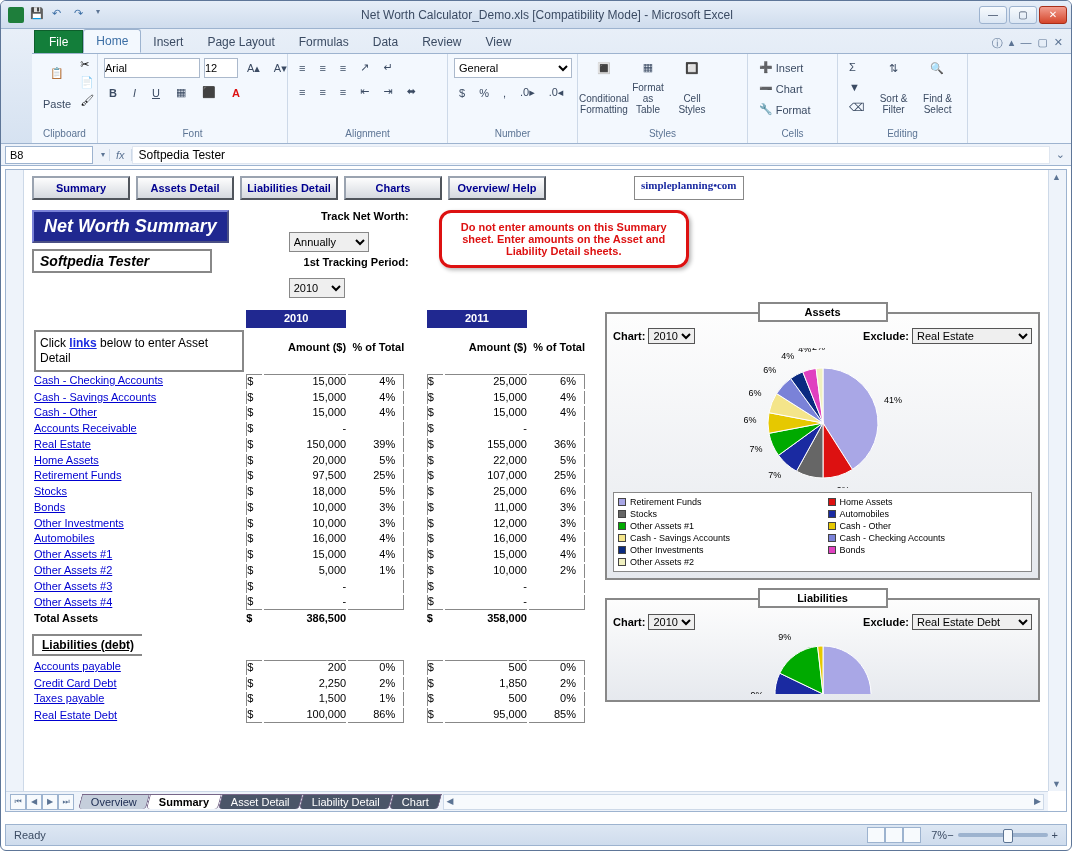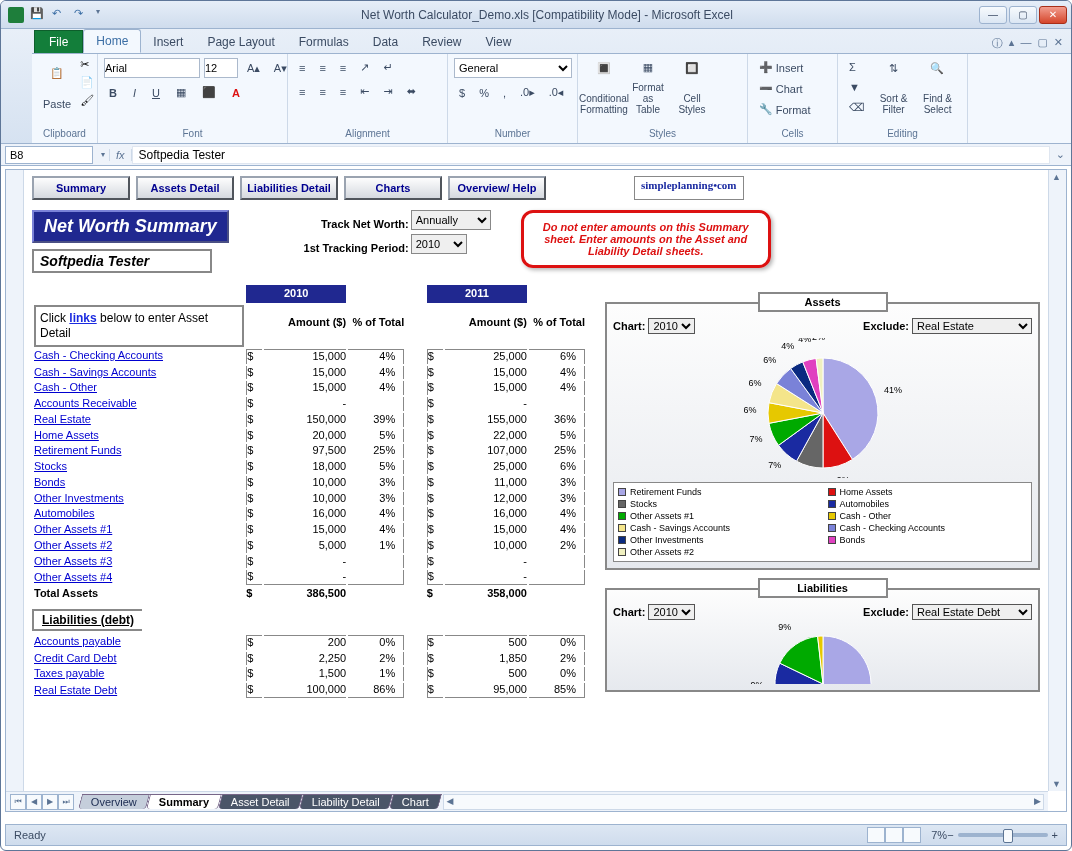--- a/index.html
+++ b/index.html
@@ -55,7 +55,7 @@
 .title-banner { background:#202890; color:#fff; font-style:italic; font-weight:bold; font-size:18px; padding:4px 10px; border:2px outset #7a82d8; display:inline-block; }
 .name-field { border:2px solid #888; background:#fff; padding:2px 6px; font-style:italic; font-weight:bold; font-size:14px; display:inline-block; min-width:180px; margin-top:6px;}
 .opts { display:inline-flex; flex-direction:column; gap:4px; margin-left:60px; vertical-align:top;}
-.opts-row{display:flex; align-items:flex-end; gap:2px;}
+.opts-row{display:flex; align-items:flex-start; gap:10px;flex-direction:column;}
 .opts-row label{font-weight:bold; font-size:11px; width:120px; text-align:right;}
 .opts-row select{border:1px solid #888; font-size:11px; height:20px;}
 .warn-box { border:3px solid #d11; border-radius:12px; color:#d11; font-weight:bold; font-size:11px; padding:8px 10px; width:250px; text-align:center; box-shadow:2px 2px 4px rgba(0,0,0,.3); margin-left:30px;font-style:italic;}

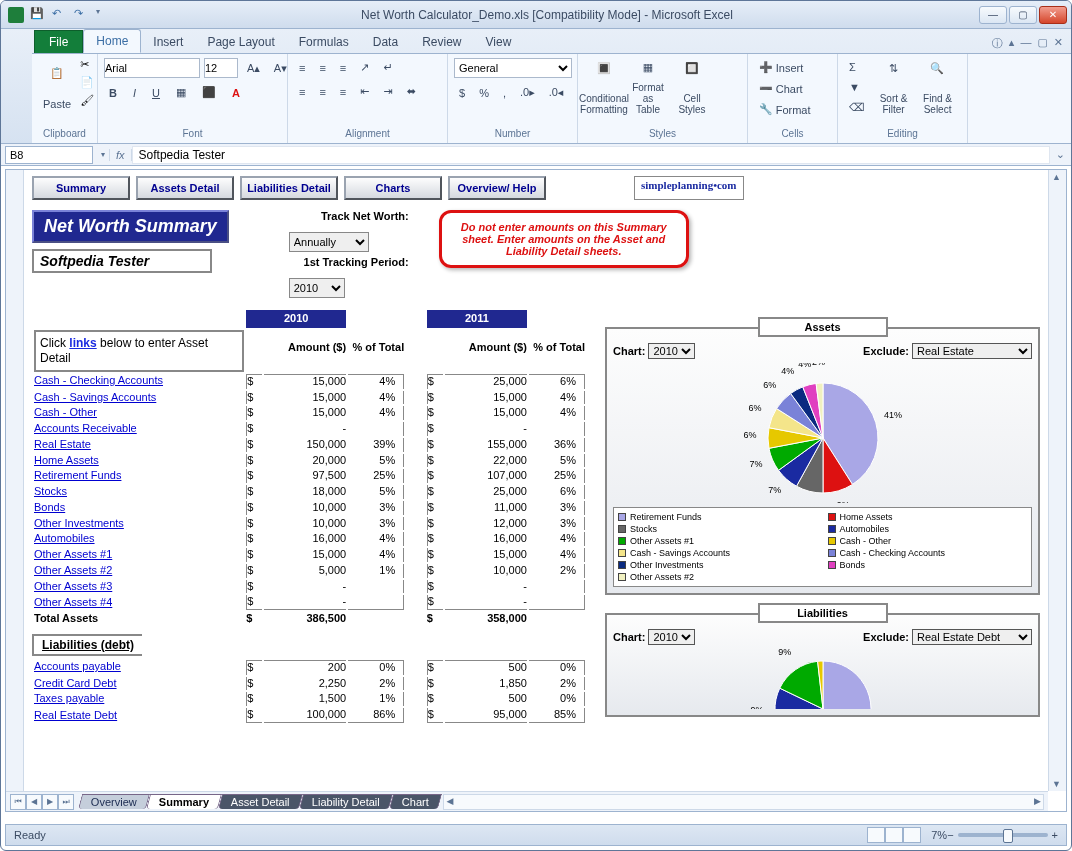--- a/index.html
+++ b/index.html
@@ -58,7 +58,7 @@
 .opts-row{display:flex; align-items:flex-start; gap:10px;flex-direction:column;}
 .opts-row label{font-weight:bold; font-size:11px; width:120px; text-align:right;}
 .opts-row select{border:1px solid #888; font-size:11px; height:20px;}
-.warn-box { border:3px solid #d11; border-radius:12px; color:#d11; font-weight:bold; font-size:11px; padding:8px 10px; width:250px; text-align:center; box-shadow:2px 2px 4px rgba(0,0,0,.3); margin-left:30px;font-style:italic;}
+.warn-box { border:3px solid #d11; border-radius:12px; color:#d11; font-weight:bold; font-size:11px; padding:8px 10px; width:250px; text-align:center; box-shadow:2px 2px 4px rgba(0,0,0,.3); margin-left:30px;}
 
 .main-cols { display:flex; gap:18px; margin-top:10px; }
 .left-col { flex:0 0 555px; }

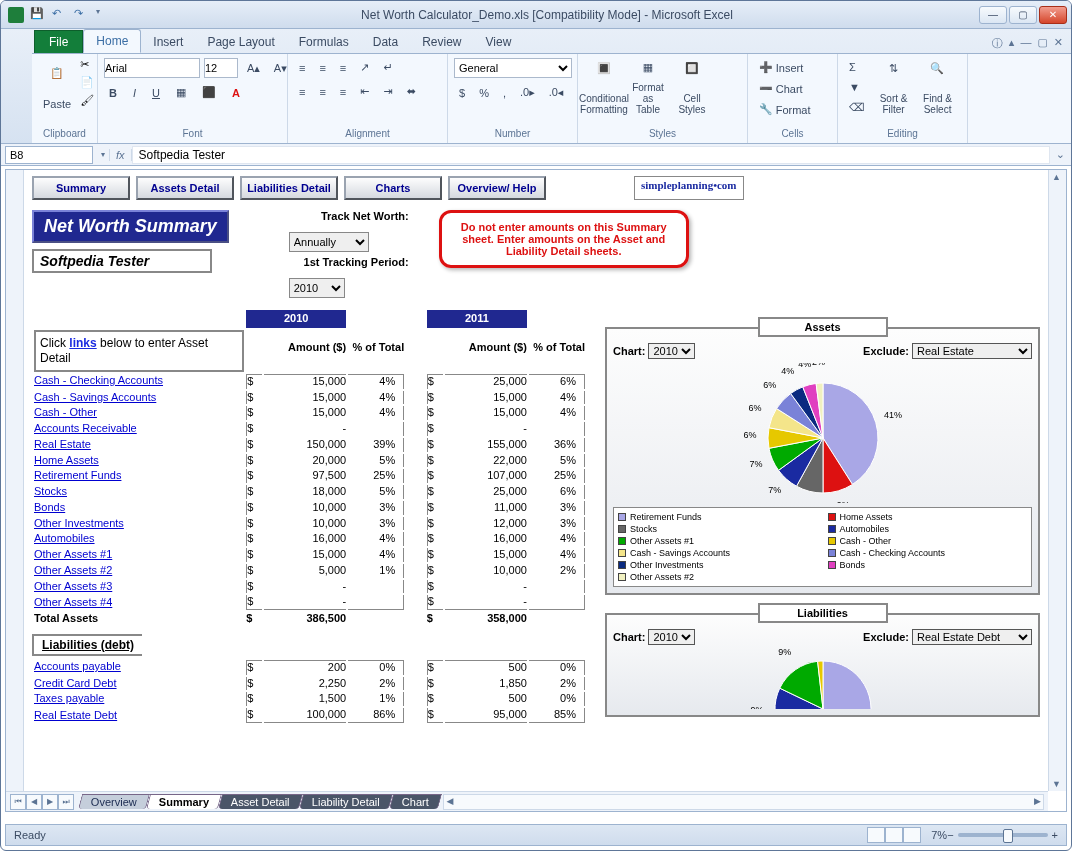--- a/index.html
+++ b/index.html
@@ -563,7 +563,7 @@
       </div>
 
       <div class="right-col">
-        <div class="chart-panel" style="margin-top:19px;">
+        <div class="chart-panel" style="margin-top:4px;">
           <div class="chart-title">Assets</div>
           <div class="chart-ctrls">
             <span><span>Chart:</span> <select><option>2010</option></select></span>

